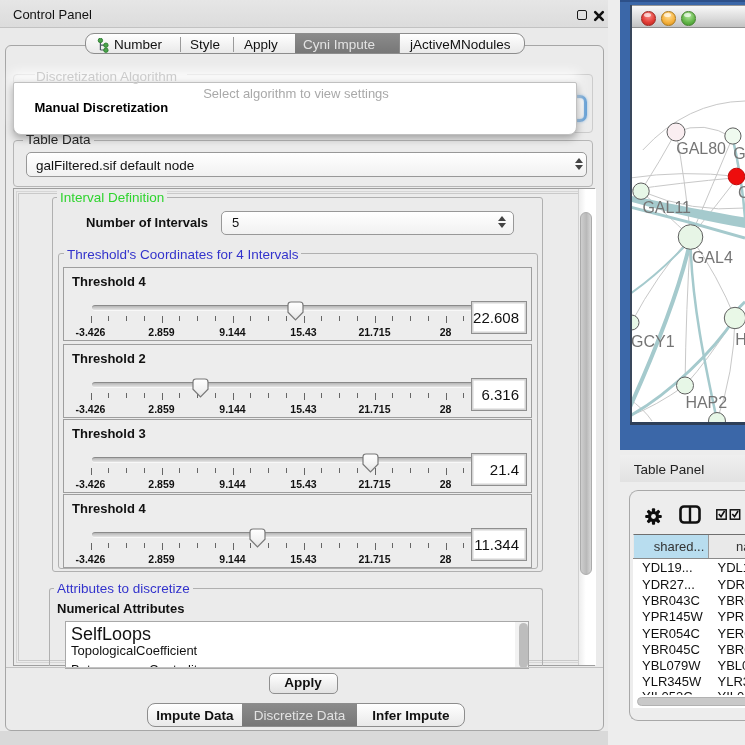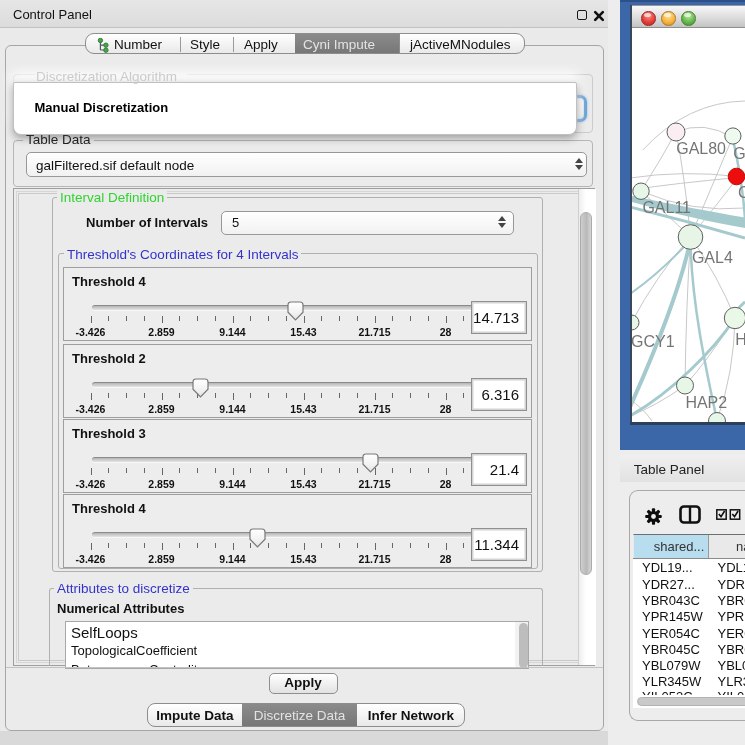--- a/index.html
+++ b/index.html
@@ -286,6 +286,7 @@
 </div>
 
 <div class="abs" style="left:13px;top:82px;width:564px;height:53px;background:#fff;border:1px solid #c0c0c0;border-radius:2px 2px 8px 8px;box-shadow:0 3px 8px rgba(0,0,0,0.35), 0 -8px 12px 2px rgba(255,255,255,0.9);box-sizing:border-box;">
+  <div class="abs" style="left:0;top:2.5px;width:564px;text-align:center;font-size:13px;color:#a9a9a9;">Select algorithm to view settings</div>
   <div class="abs" style="left:20.5px;top:17px;font-size:13px;font-weight:bold;color:#000;">Manual Discretization</div>
 </div>
 

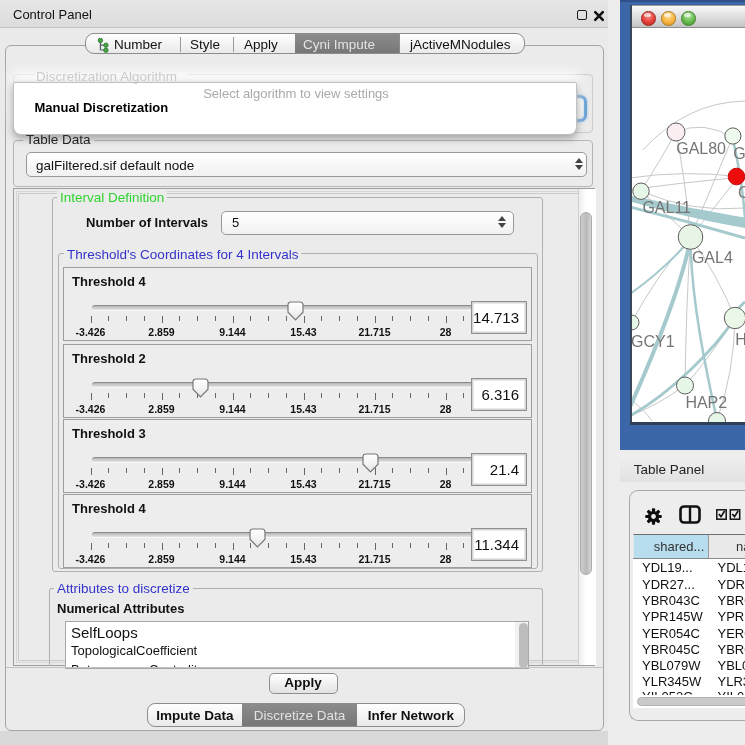--- a/index.html
+++ b/index.html
@@ -126,7 +126,7 @@
       </defs>
       <path d="M1 4 Q1 1 4 1 L13 1 Q16 1 16 4 L16 11.2 L8.5 19 L1 11.2 Z" fill="url(#tg0)" stroke="#787878" stroke-width="1.2"></path>
     </svg>
-    <div class="vfield">14.713</div>
+    <div class="vfield">22.608</div>
   </div>
 <div id="th2" class="tbox" style="top:343.7px;">
     <div class="tlab">Threshold 2</div>

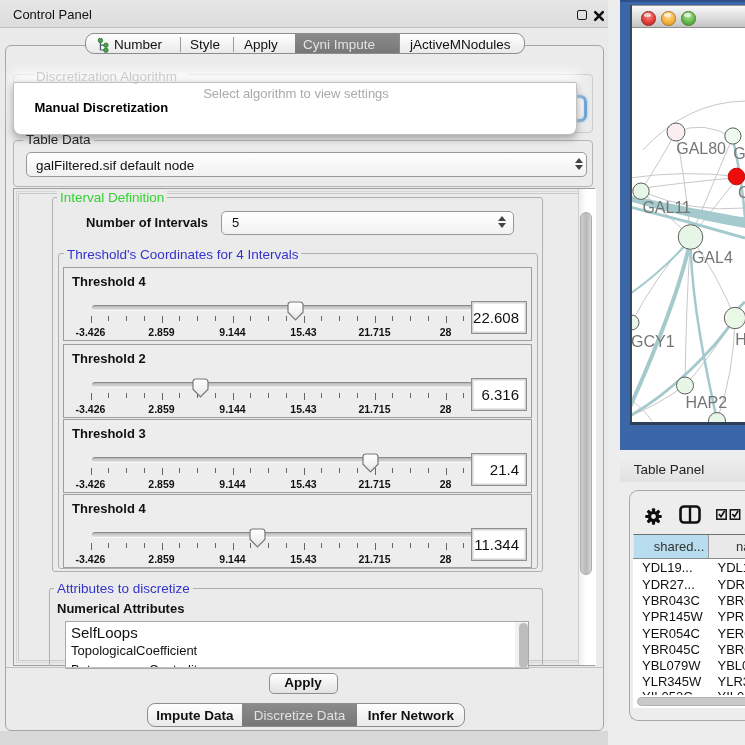--- a/index.html
+++ b/index.html
@@ -268,7 +268,7 @@
 <div class="grplab" style="left:54px;top:582px;color:#3333cc;">Attributes to discretize</div>
 <div class="abs" style="left:57px;top:601px;font-size:13px;font-weight:bold;color:#111;">Numerical Attributes</div>
 <div class="abs" style="left:65px;top:621px;width:464px;height:47.5px;background:#fff;border:1px solid #a8a8a8;box-sizing:border-box;overflow:hidden;">
-  <div class="abs" style="left:5px;top:2px;font-size:15px;color:#111;text-align:center;">SelfLoops</div>
+  <div class="abs" style="left:5px;top:2px;font-size:18px;color:#111;text-align:center;">SelfLoops</div>
   <div class="abs" style="left:5px;top:21px;font-size:13px;color:#111;">TopologicalCoefficient</div>
   <div class="abs" style="left:5px;top:40px;font-size:13px;color:#111;">BetweennessCentrality</div>
   <div class="abs" style="left:449px;top:0;width:15px;height:46px;background:#f2f2f2;"></div>

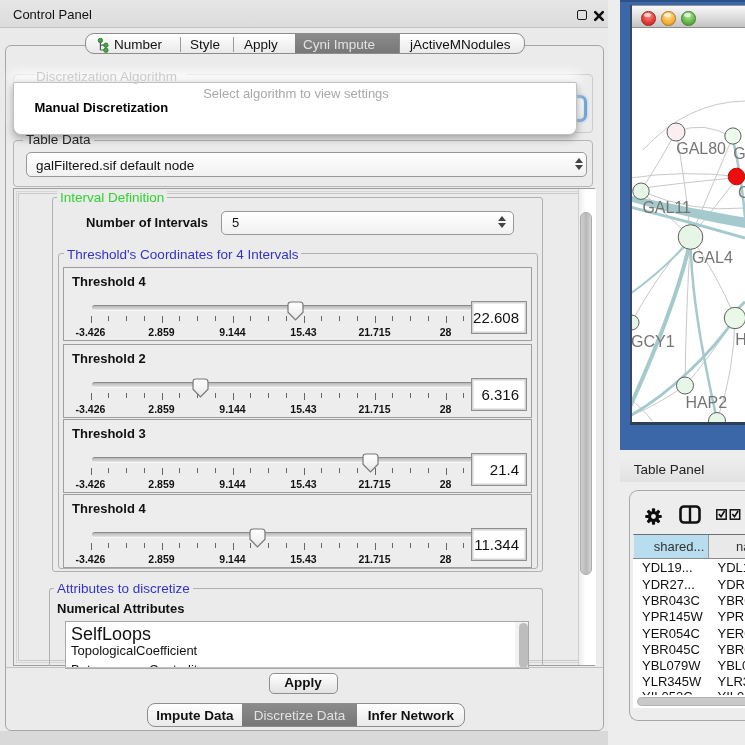--- a/index.html
+++ b/index.html
@@ -282,7 +282,7 @@
   <div class="abs" style="left:94px;top:0;width:115px;height:24px;background:linear-gradient(#8b8b8b,#757575);"></div>
   <div class="abs" style="left:0px;top:4px;width:94px;text-align:center;font-size:13.5px;font-weight:bold;color:#111;">Impute Data</div>
   <div class="abs" style="left:94px;top:4px;width:115px;text-align:center;font-size:13.5px;color:#e3e3e3;">Discretize Data</div>
-  <div class="abs" style="left:209px;top:4px;width:108px;text-align:center;font-size:13.5px;font-weight:bold;color:#111;">Infer Network</div>
+  <div class="abs" style="left:209px;top:4px;width:108px;text-align:center;font-size:13.5px;font-weight:bold;color:#111;">Infer Impute</div>
 </div>
 
 <div class="abs" style="left:13px;top:82px;width:564px;height:53px;background:#fff;border:1px solid #c0c0c0;border-radius:2px 2px 8px 8px;box-shadow:0 3px 8px rgba(0,0,0,0.35), 0 -8px 12px 2px rgba(255,255,255,0.9);box-sizing:border-box;">

